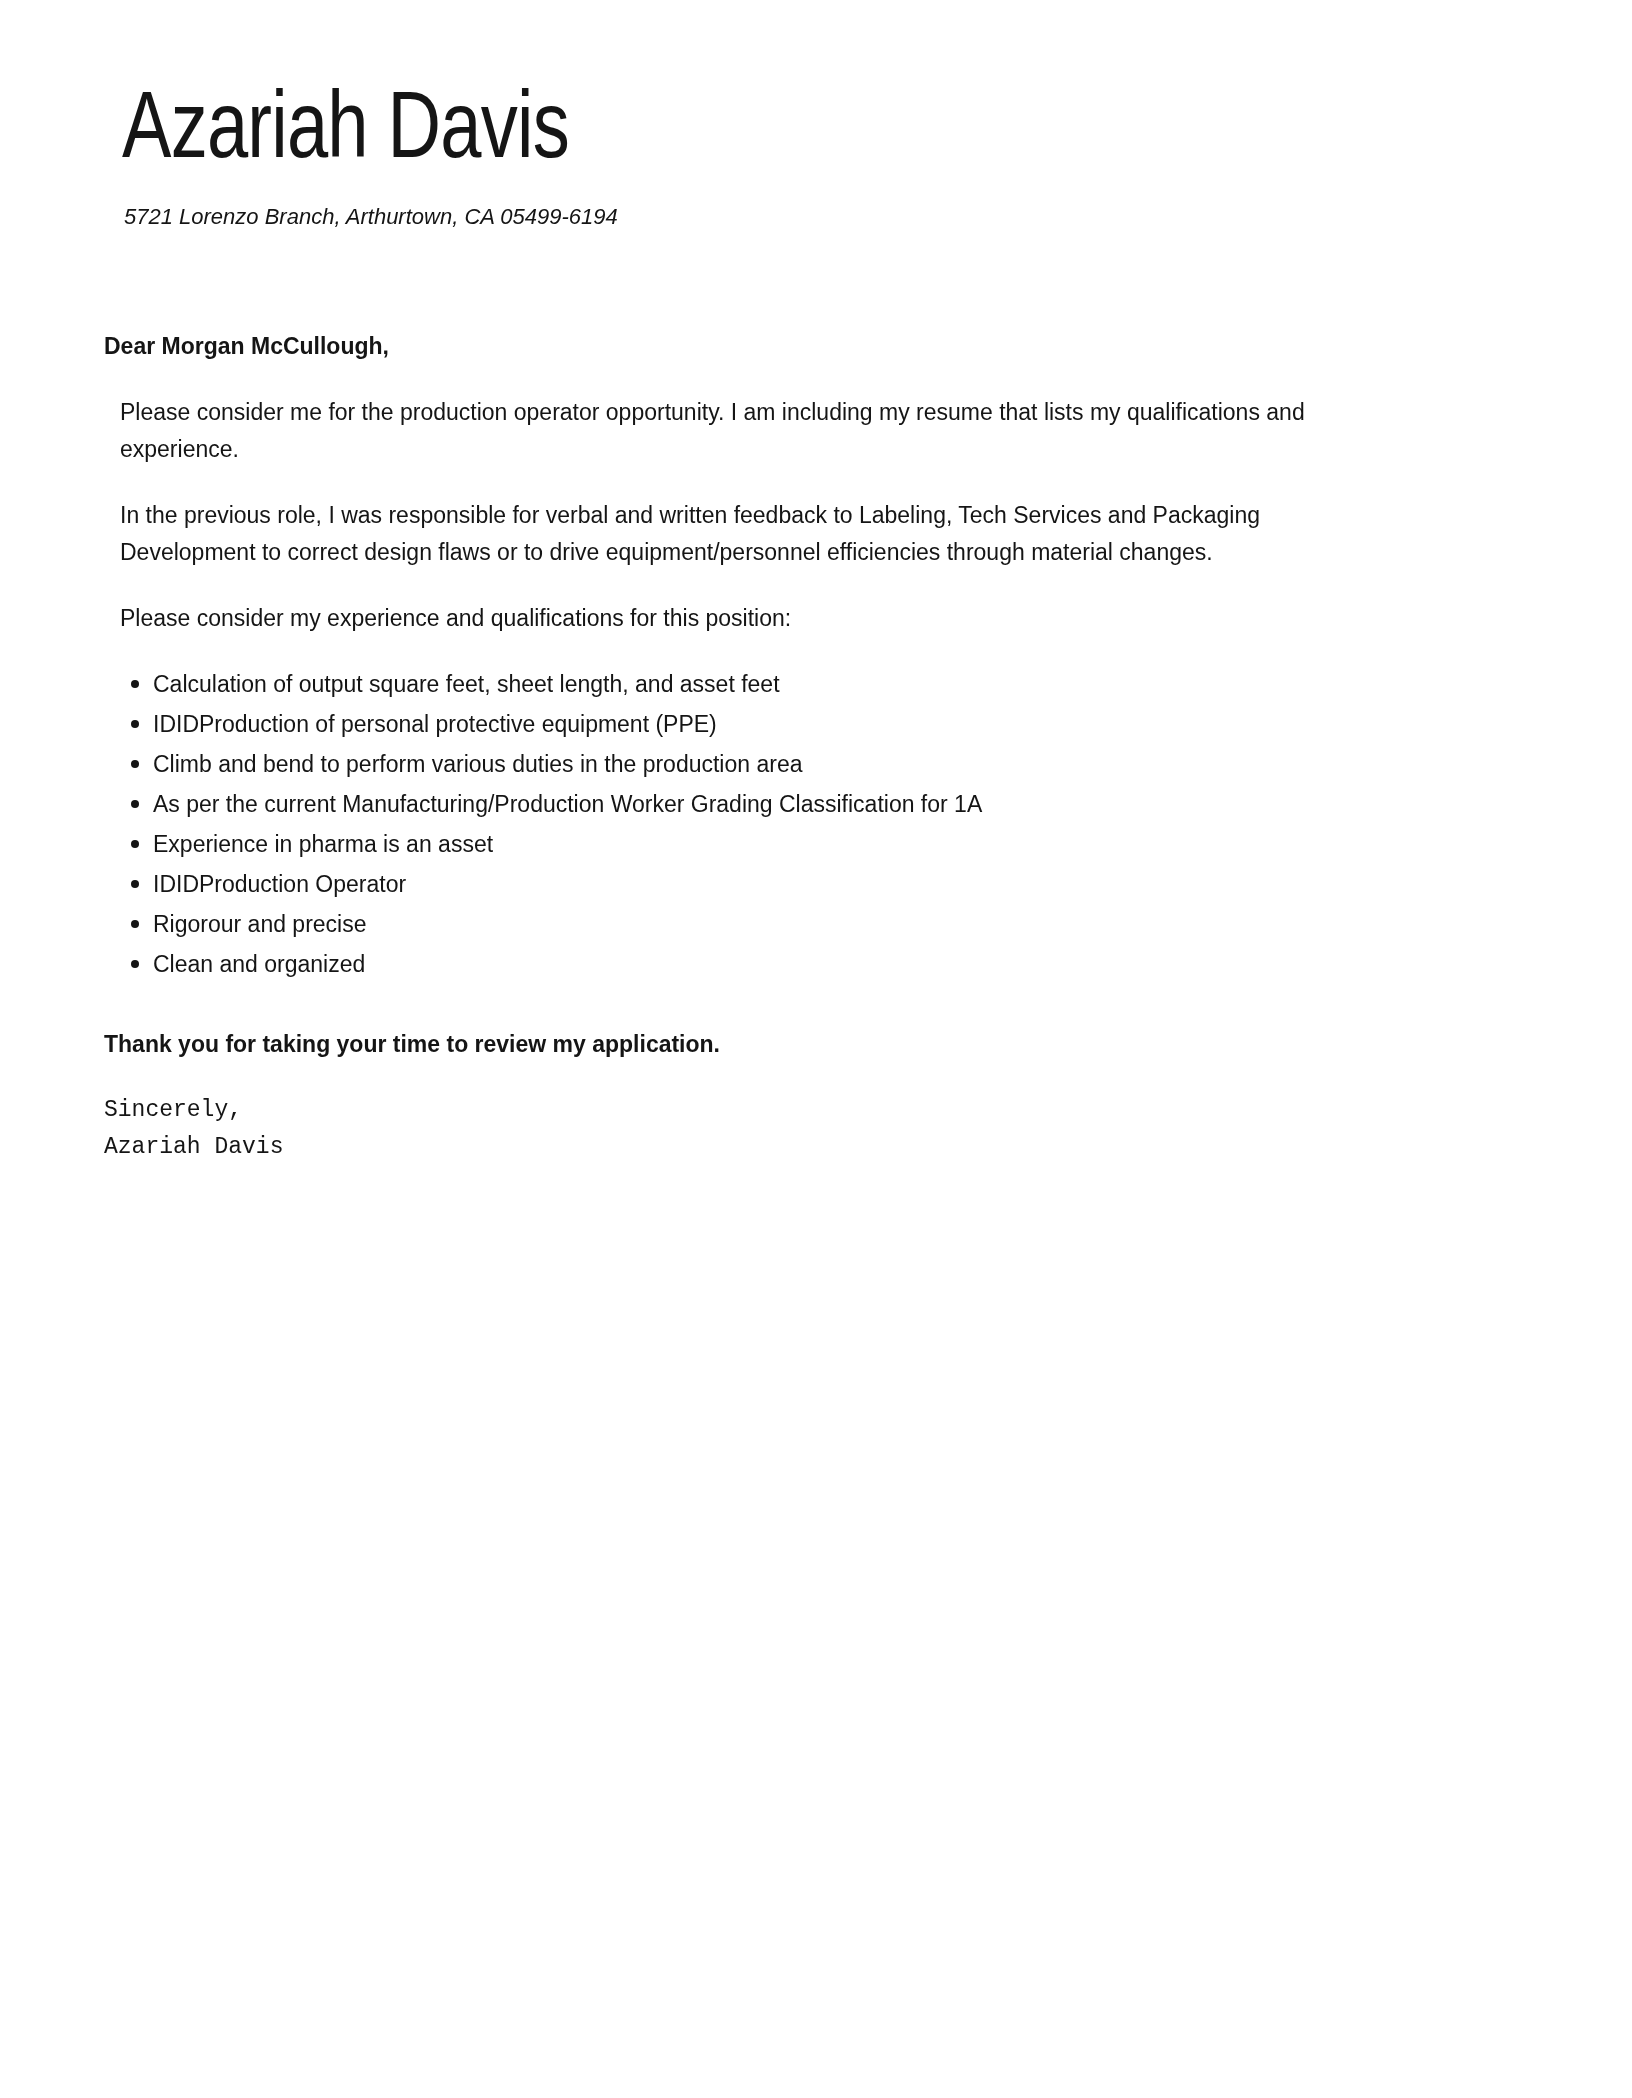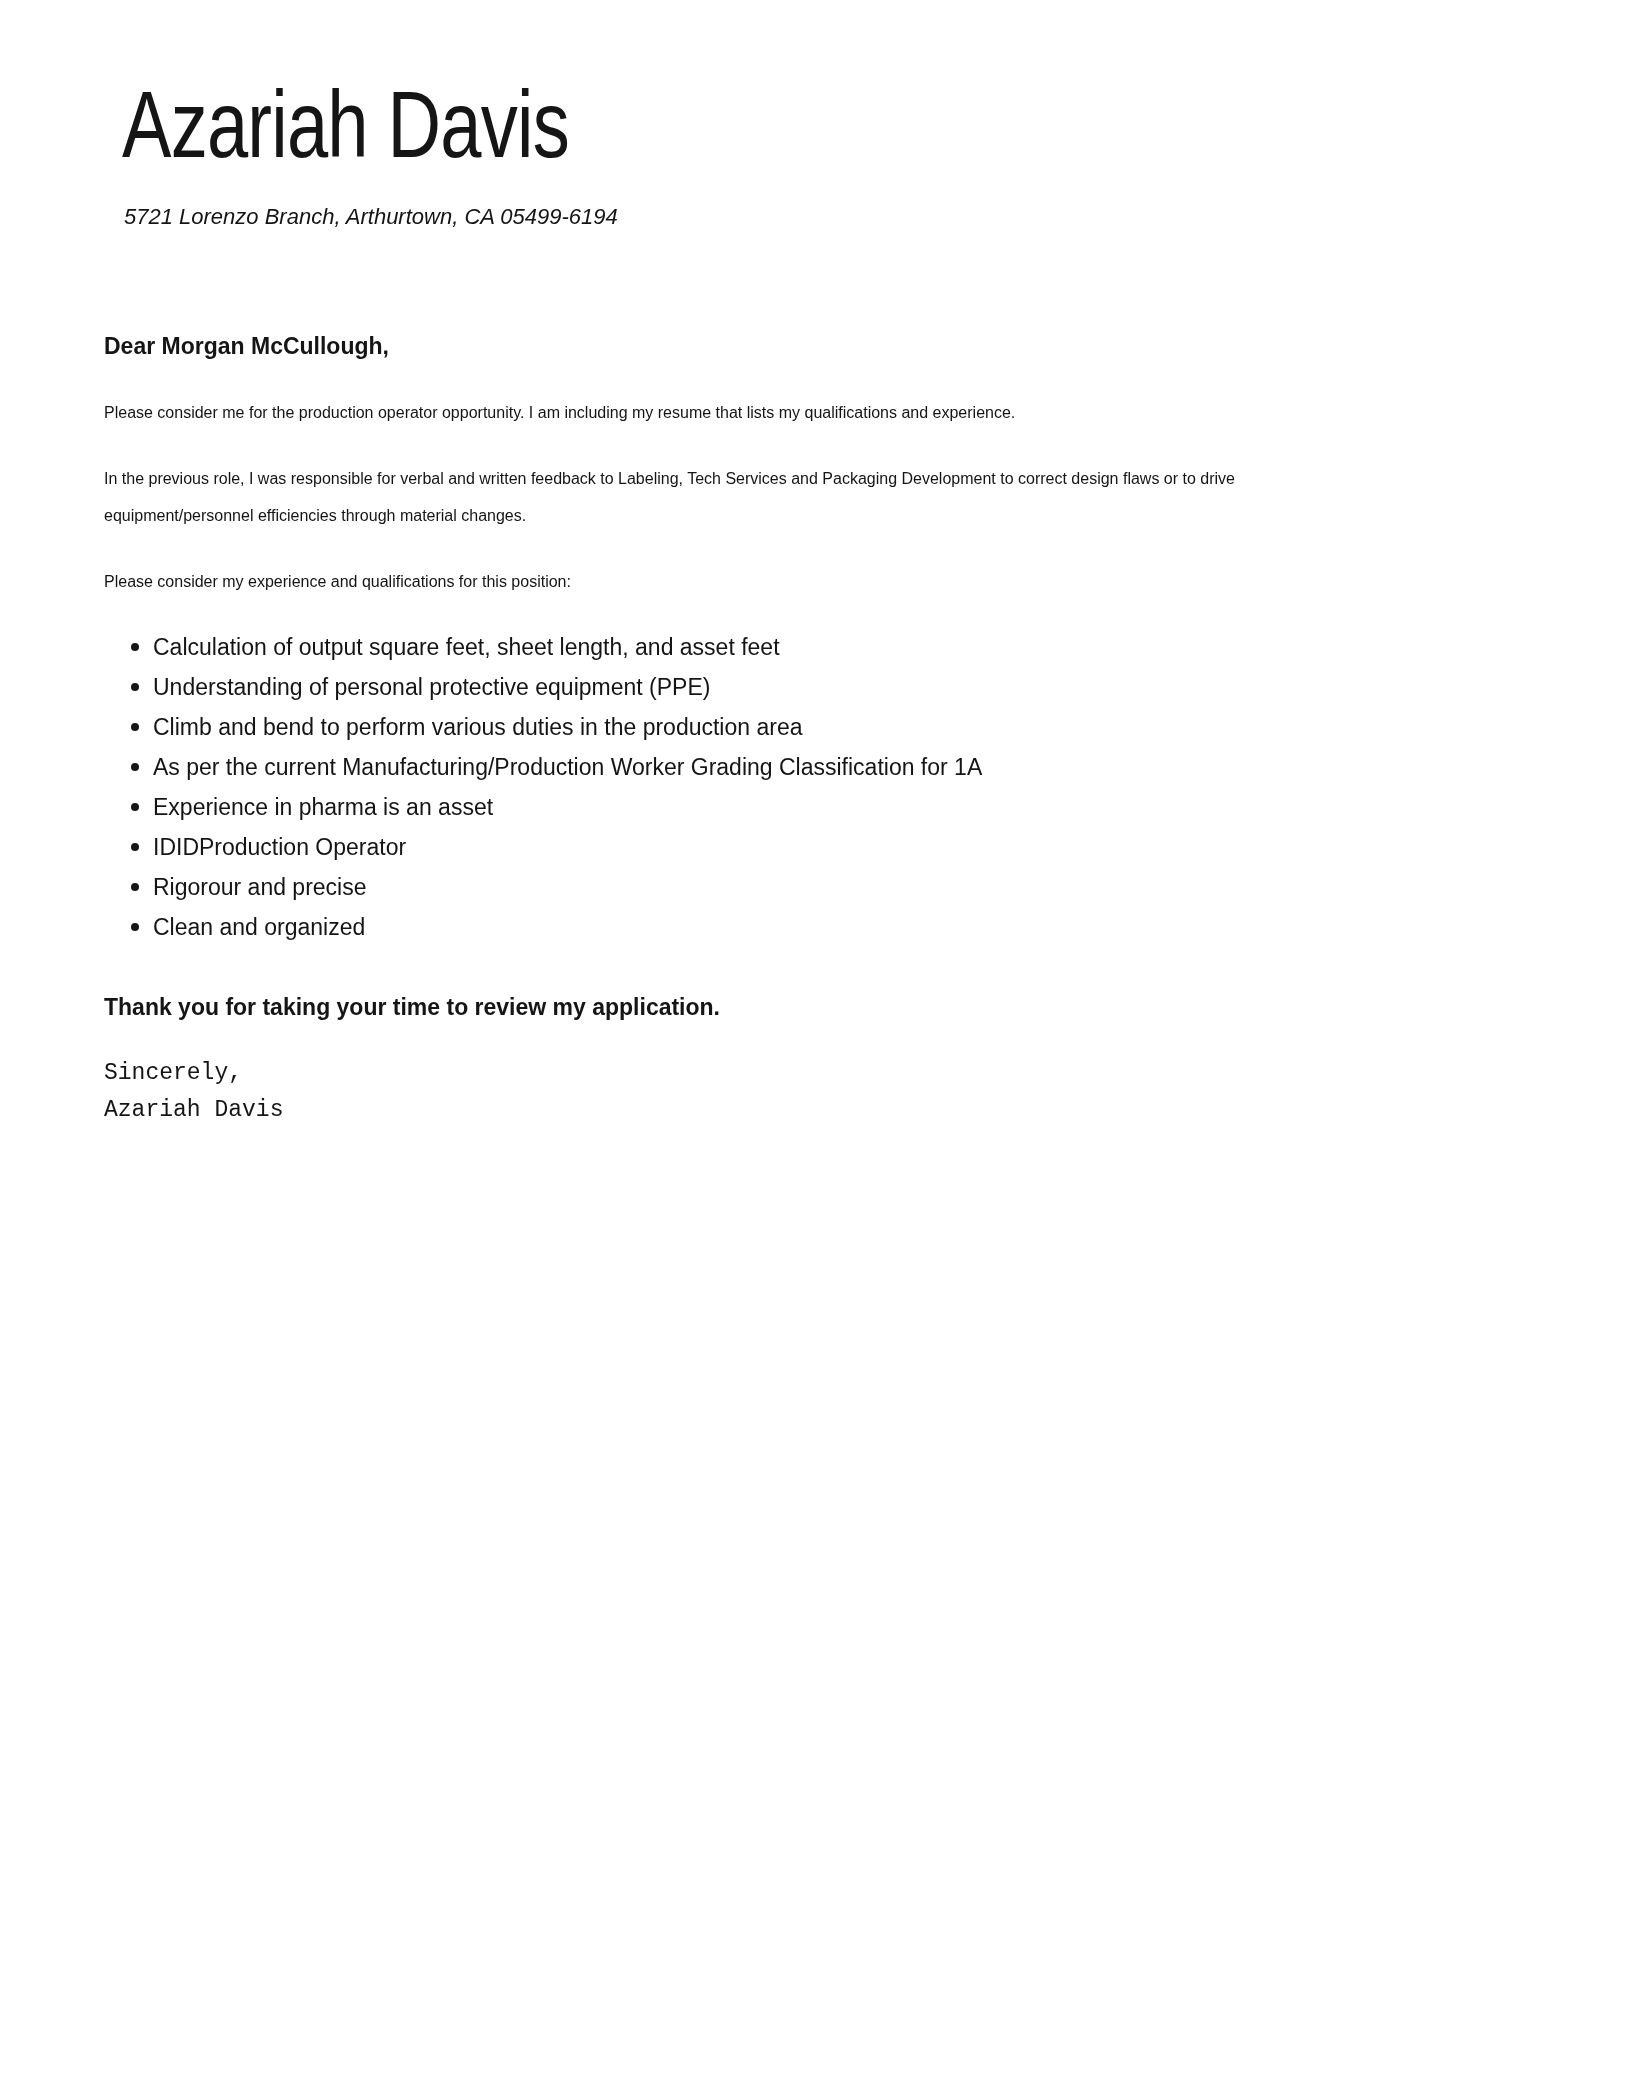--- a/index.html
+++ b/index.html
@@ -48,8 +48,8 @@
     font-weight: 600;
   }
   p.body-par {
-    margin: 29px 0 0;
-    font-size: 16px;
+    margin: 29px 16px 0;
+    font-size: 23px;
     line-height: 37px;
     font-weight: 400;
   }

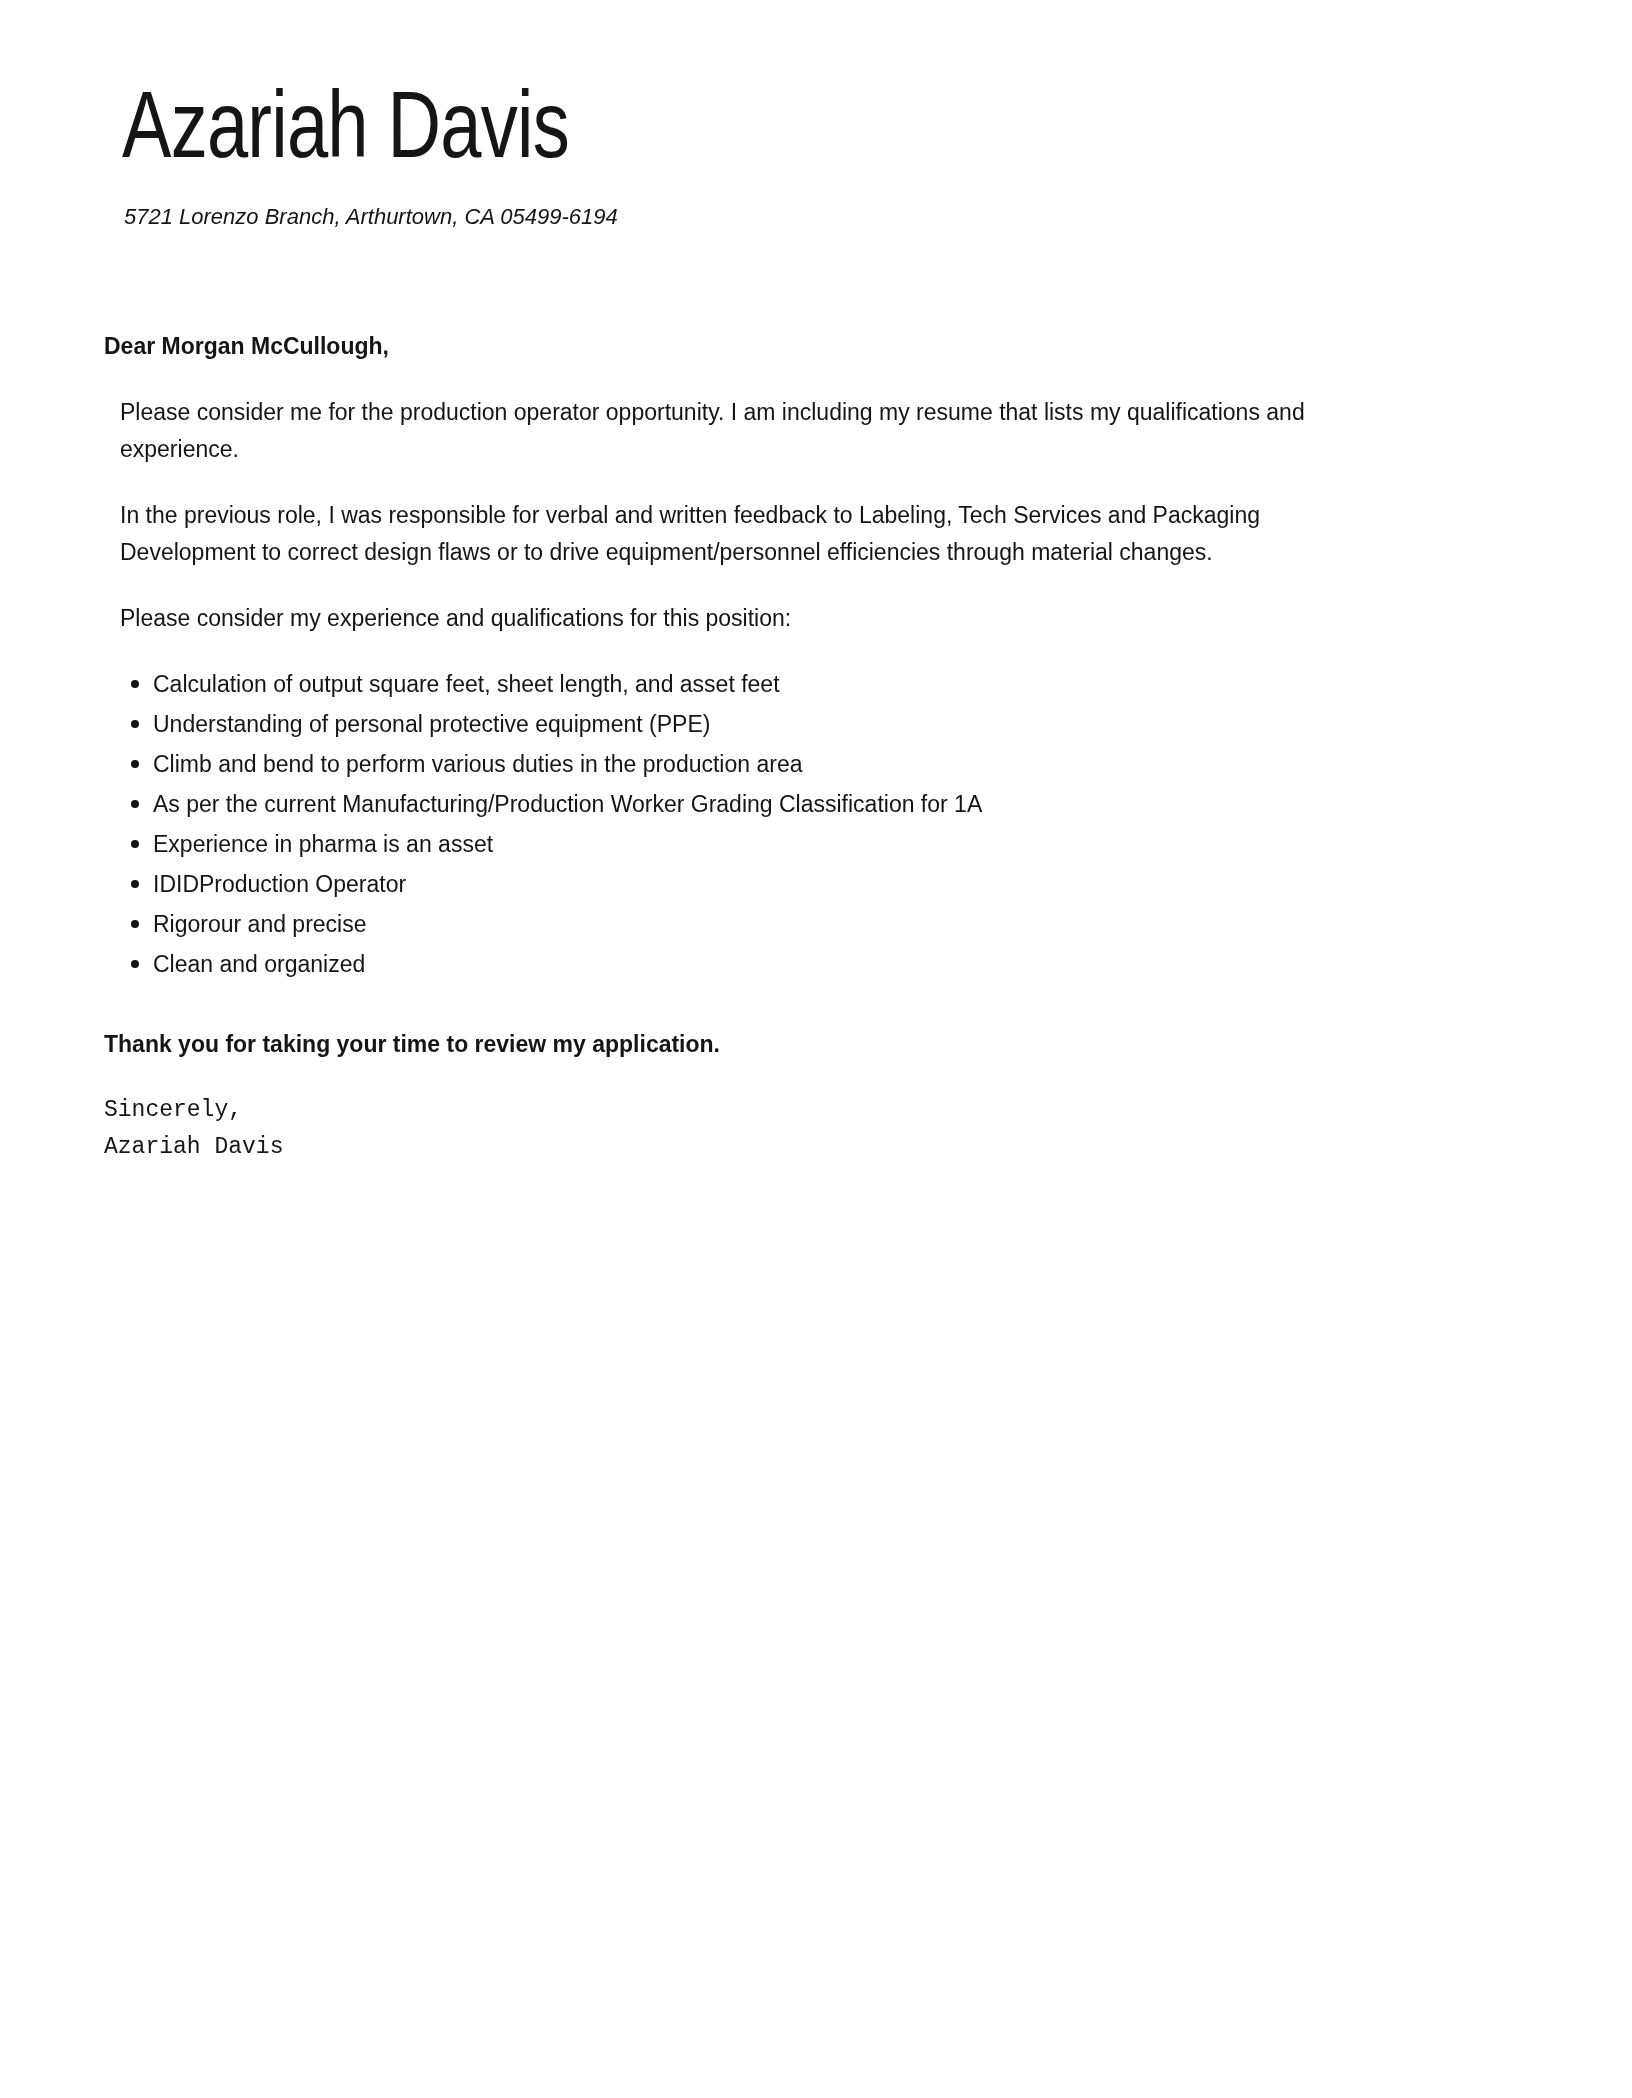--- a/index.html
+++ b/index.html
@@ -114,7 +114,7 @@
 
     <ul class="qualifications">
       <li>Calculation of output square feet, sheet length, and asset feet</li>
-      <li>Understanding of personal protective equipment (PPE)</li>
+      <li>IDIDProduction of personal protective equipment (PPE)</li>
       <li>Climb and bend to perform various duties in the production area</li>
       <li>As per the current Manufacturing/Production Worker Grading Classification for 1A</li>
       <li>Experience in pharma is an asset</li>

